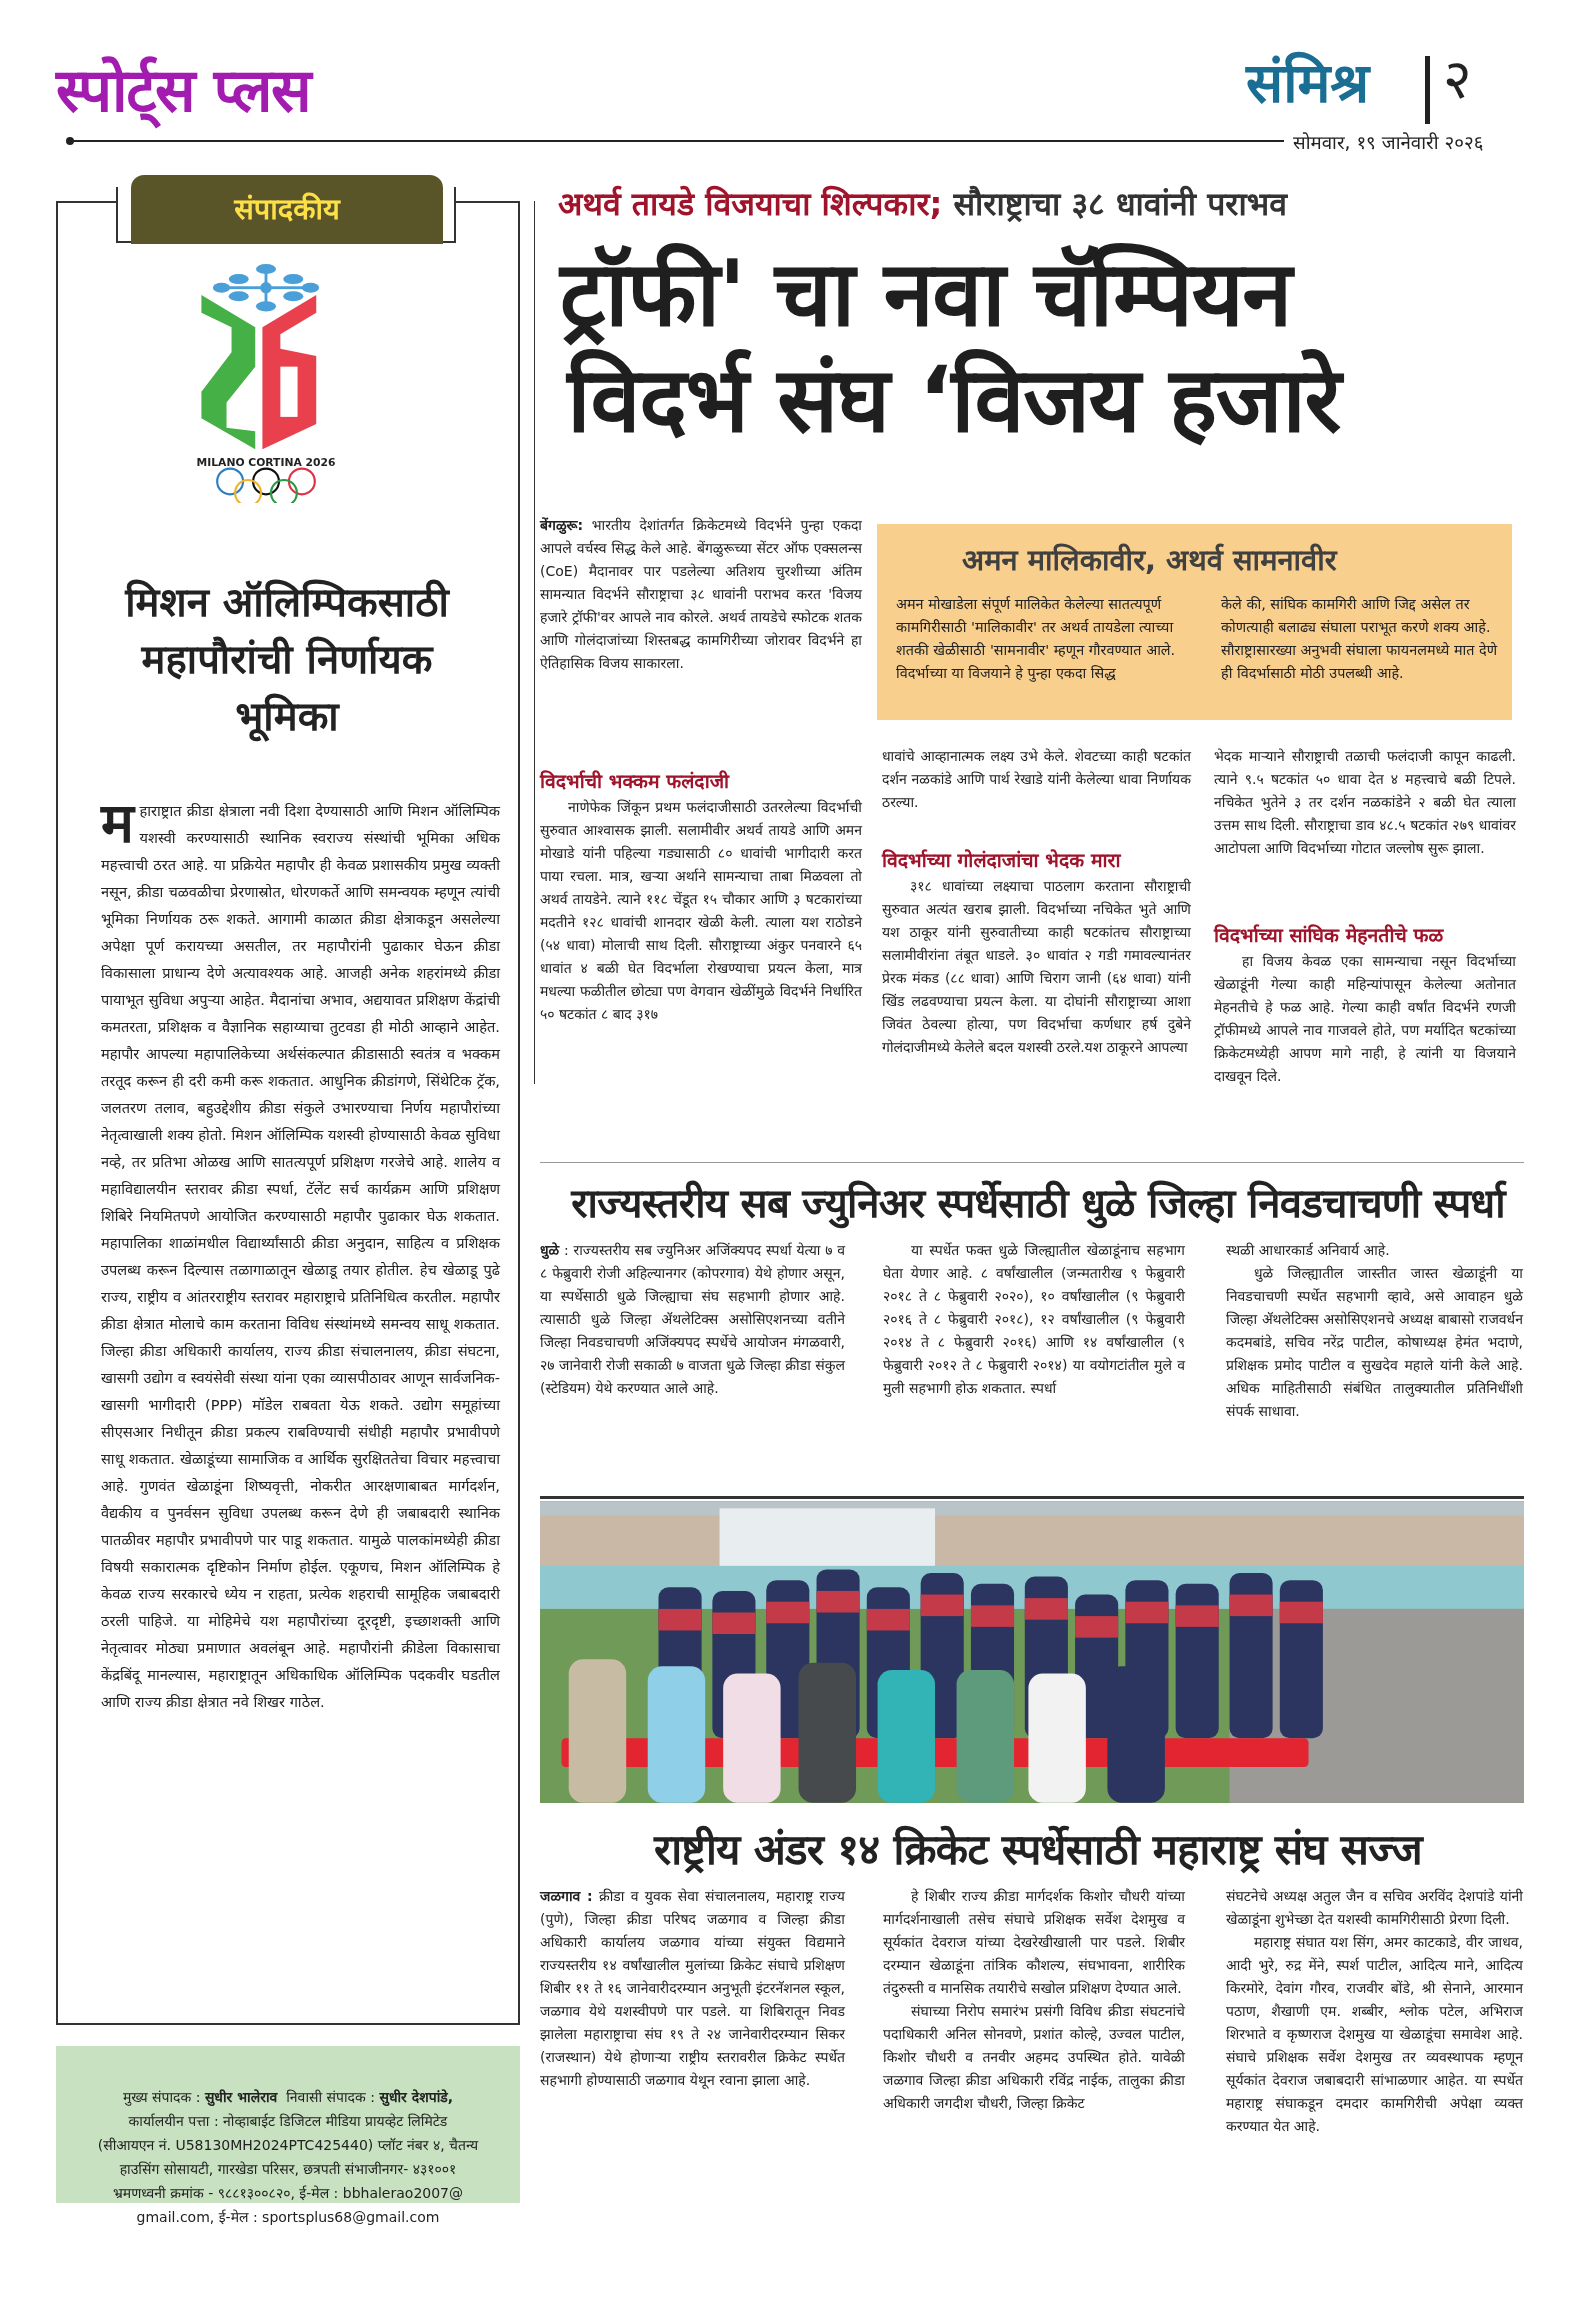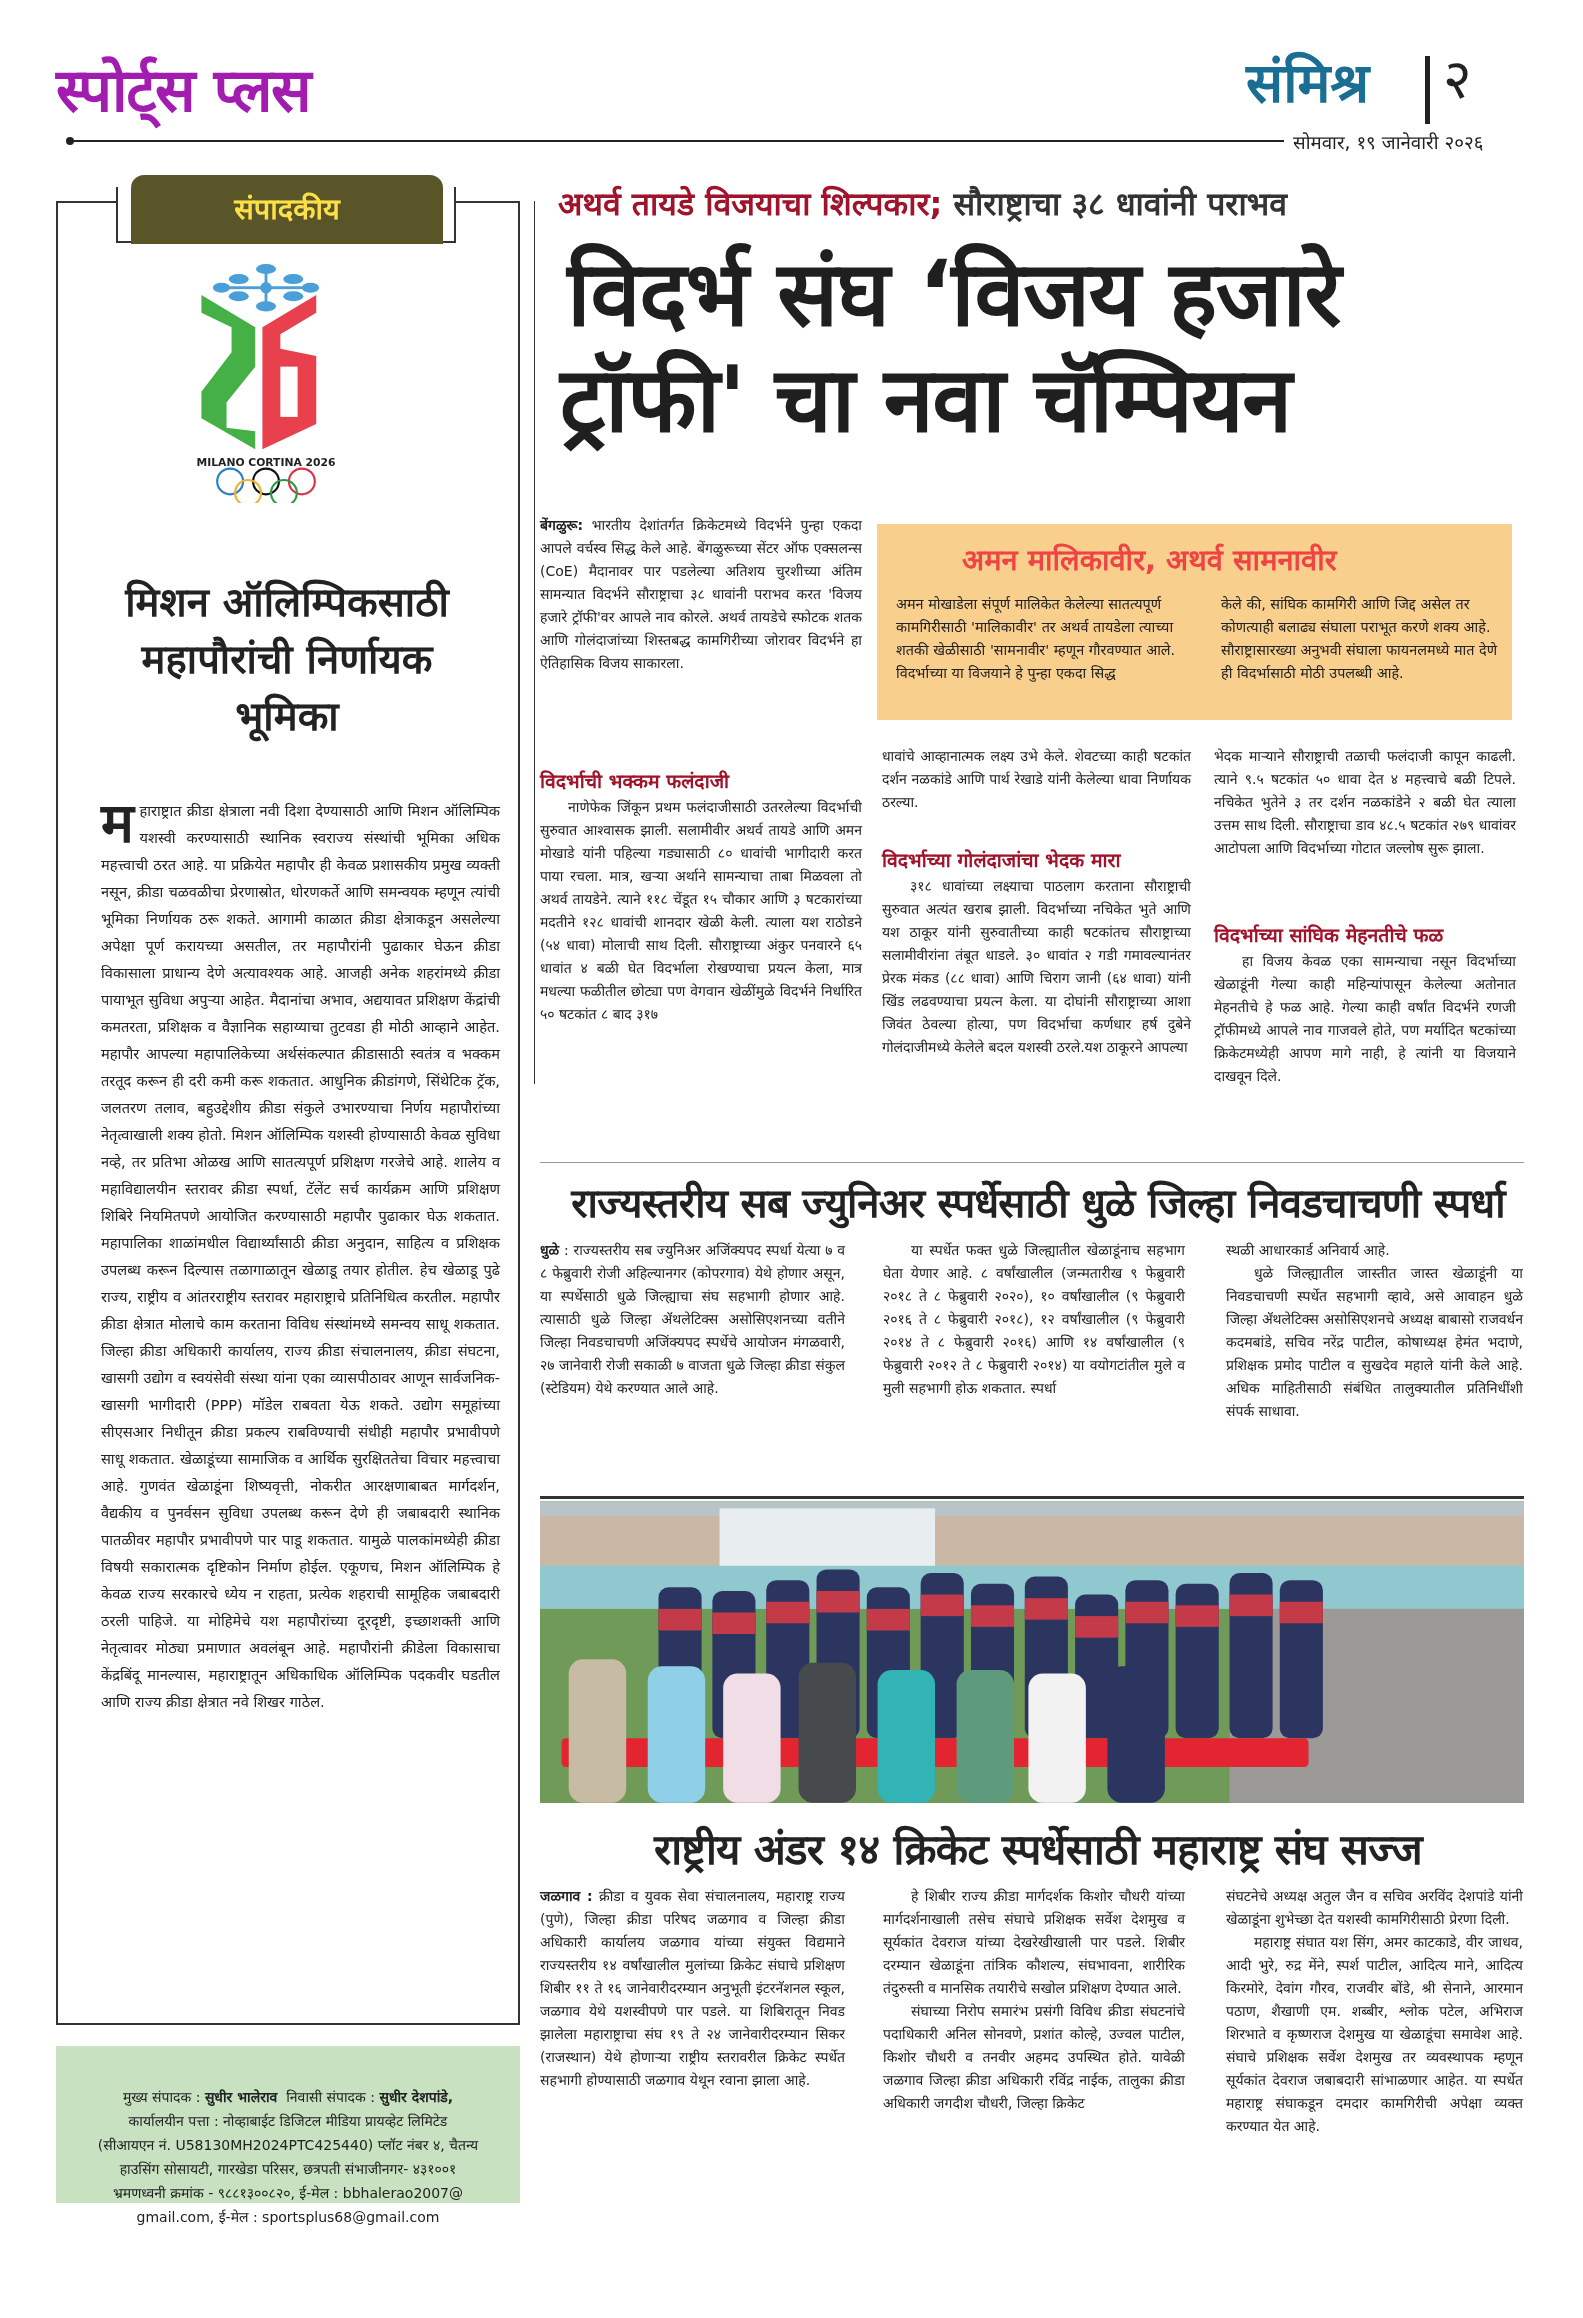--- a/index.html
+++ b/index.html
@@ -102,8 +102,8 @@
 <div class="abs vline-left"></div>
 <div class="abs kicker"><span class="red">अथर्व तायडे विजयाचा शिल्पकार;</span><span class="dark"> सौराष्ट्राचा ३८ धावांनी पराभव</span></div>
 <div class="abs main-head">
+  <div style="padding-left:0px">ट्रॉफी' चा नवा चॅम्पियन</div>
   <div style="padding-left:7.2px">विदर्भ संघ ‘विजय हजारे</div>
-  <div style="padding-left:0px">ट्रॉफी' चा नवा चॅम्पियन</div>
 </div>
 
 <div class="abs col" style="left:540px;top:514px;width:322px;">

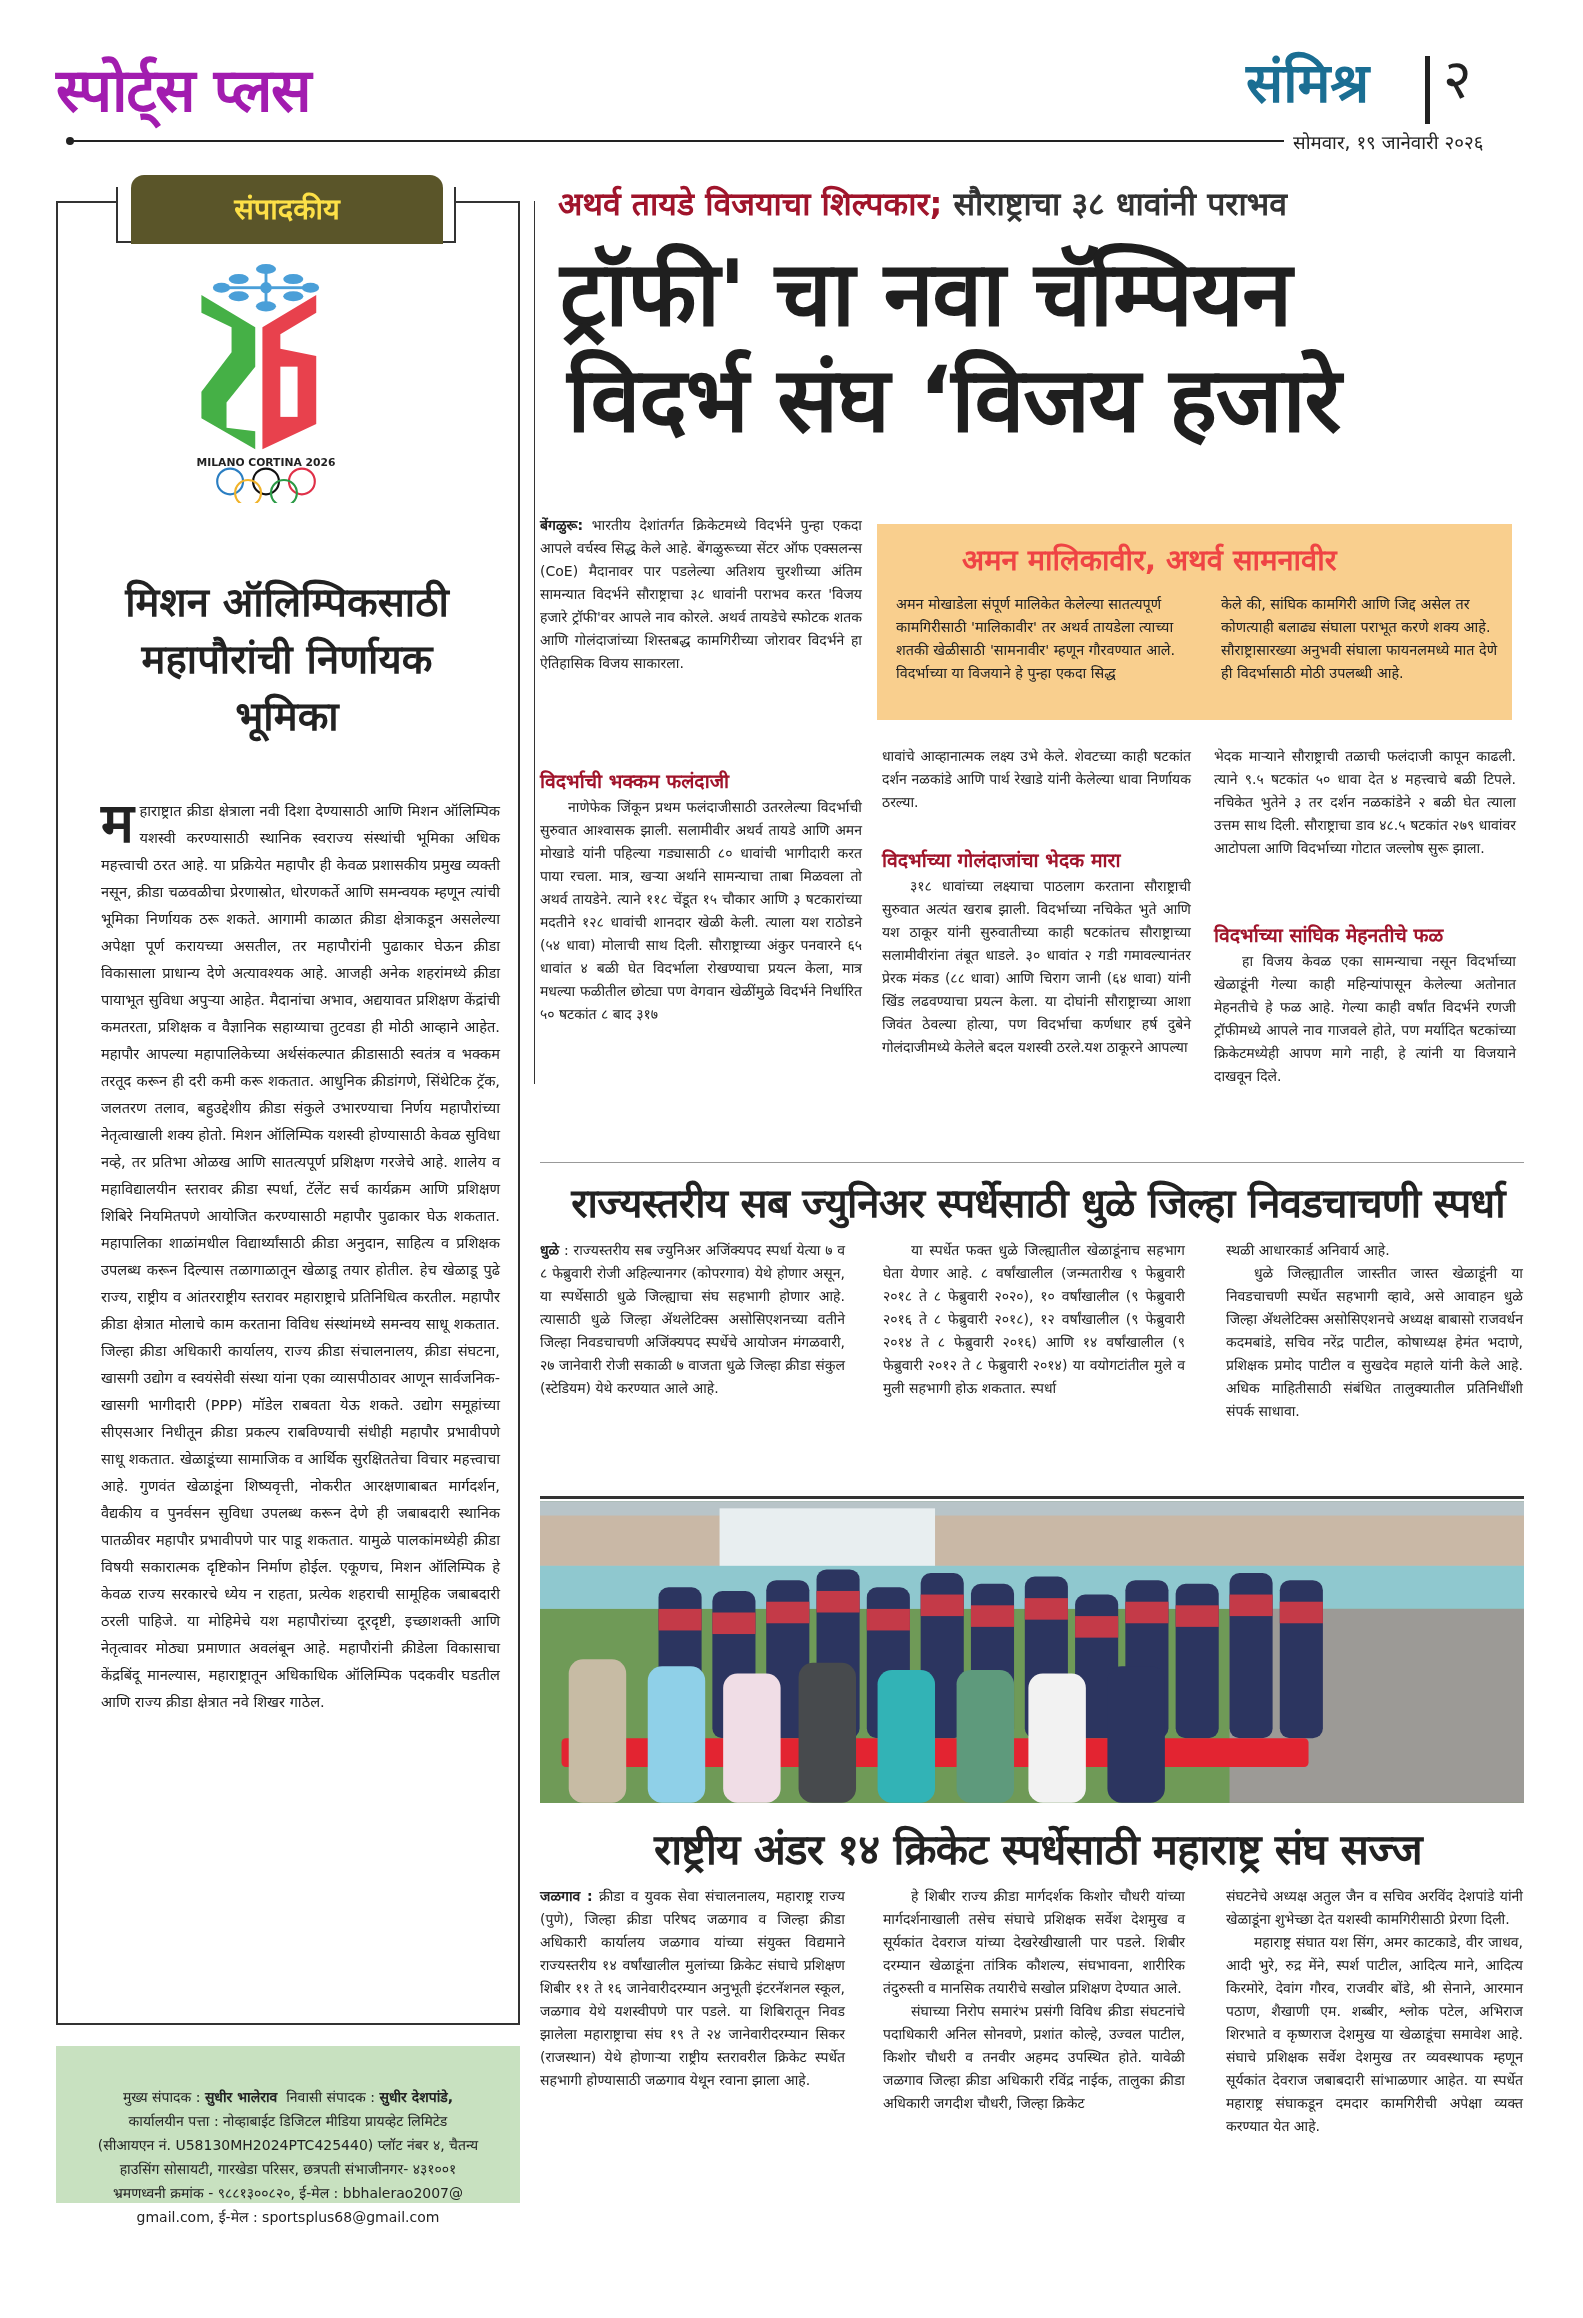--- a/index.html
+++ b/index.html
@@ -35,7 +35,7 @@
 .subhead{font-weight:bold;font-size:19.4px;color:#a0142b;line-height:29px;}
 .indent{text-indent:2em;}
 .yellow-box{left:877px;top:524px;width:635px;height:196px;background:#f9cf8e;}
-.yb-title{left:962px;top:539px;font-weight:bold;font-size:29px;color:#ef4444;white-space:nowrap;}
+.yb-title{left:962px;top:539px;font-weight:bold;font-size:29px;color:#404040;white-space:nowrap;}
 .yb-col{font-size:14.4px;line-height:23px;color:#222;}
 .hr-mid{left:540px;top:1162px;width:984px;height:1.4px;background:#999;}
 .dh-head{left:546px;top:1178px;width:984px;font-weight:bold;font-size:40px;line-height:50px;text-align:center;color:#222;letter-spacing:-0.7px;white-space:nowrap;}

